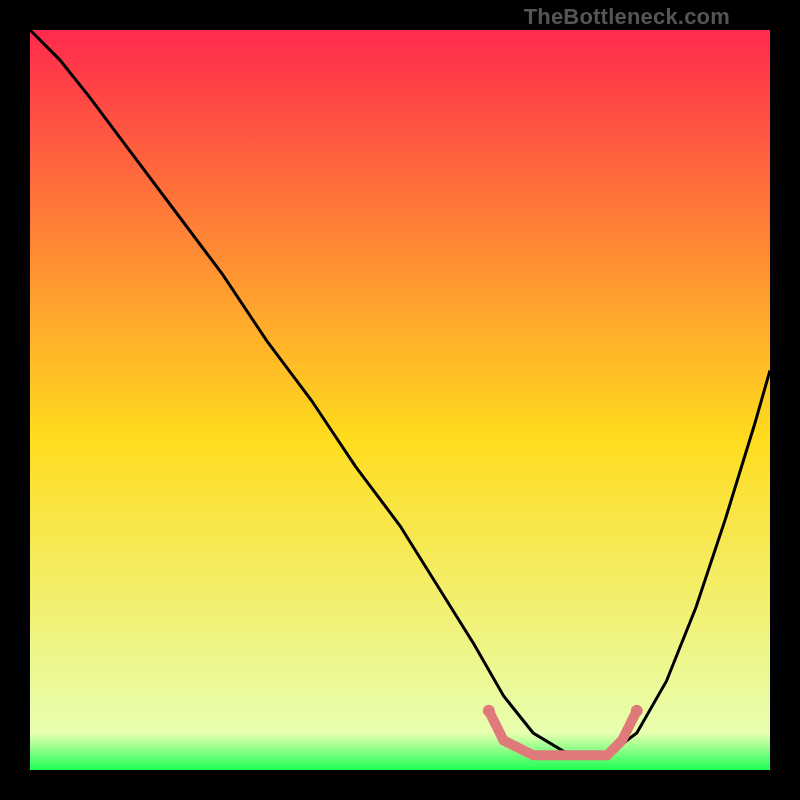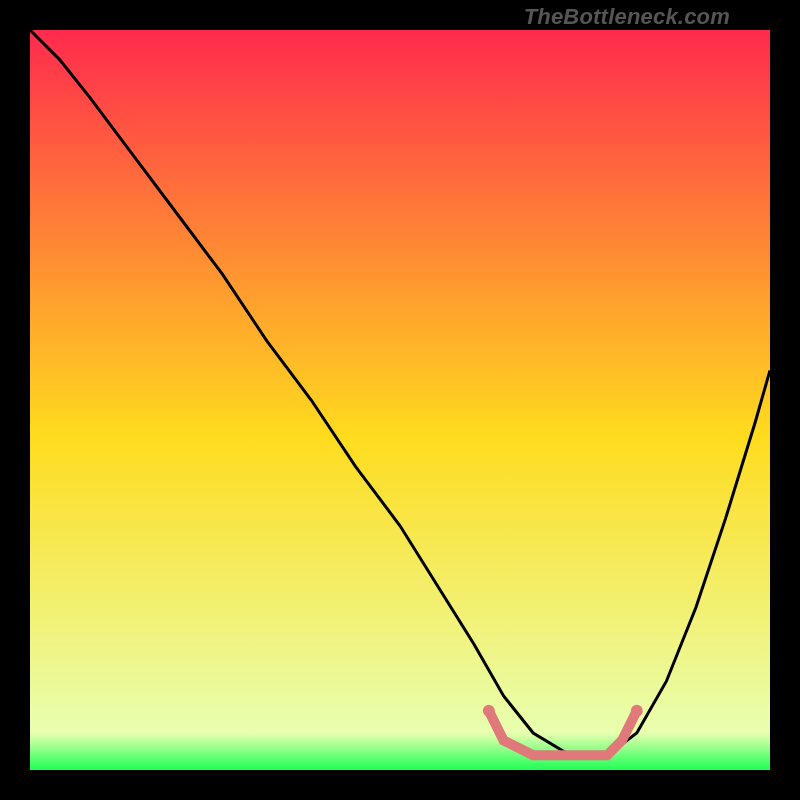--- a/index.html
+++ b/index.html
@@ -16,7 +16,6 @@
     width: 740px;
     height: 800px;
     background: #000;
-    font-style: italic;
   }
   .watermark {
     position: absolute;

